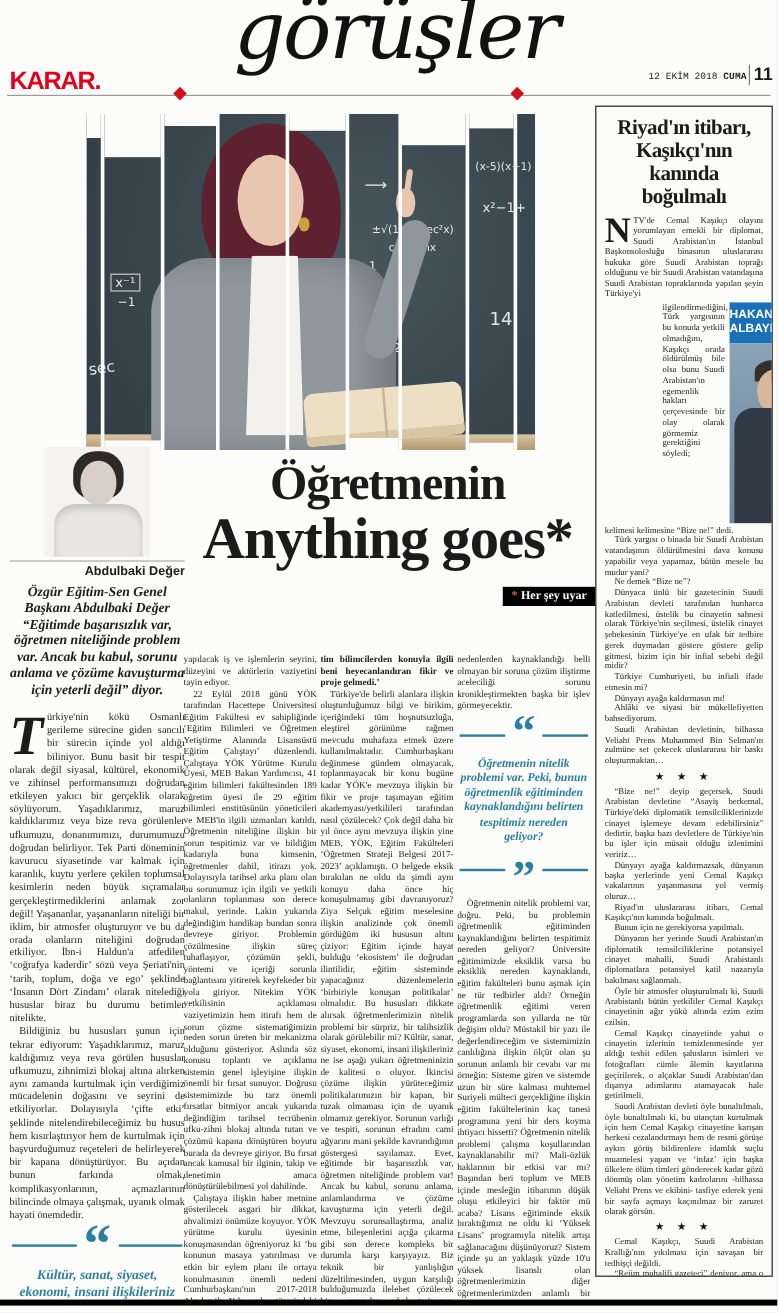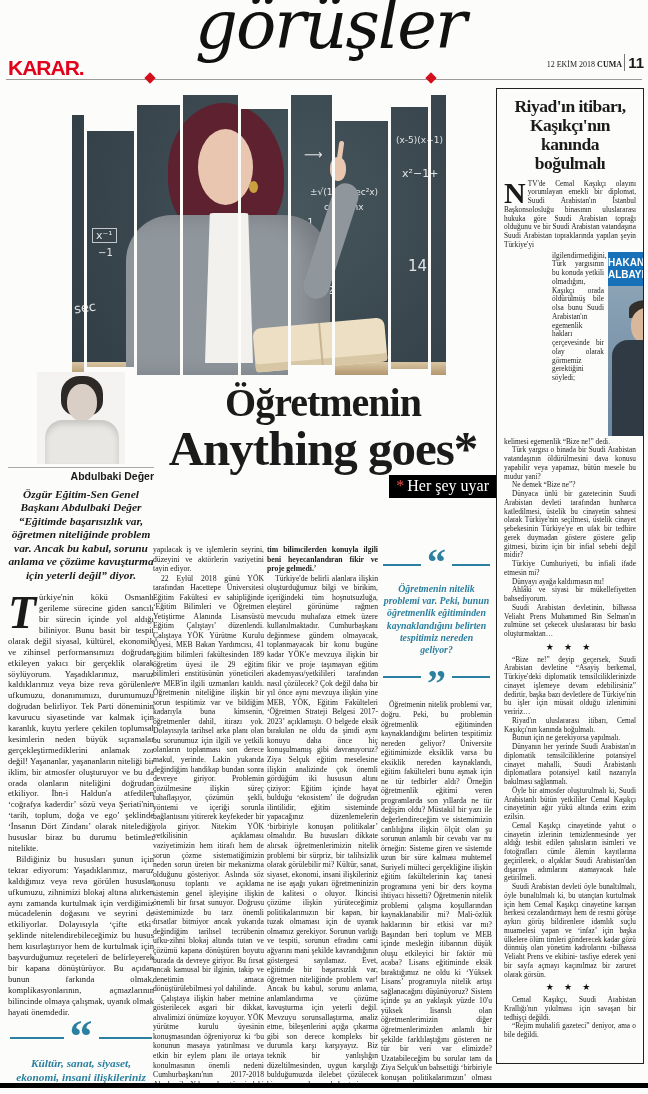--- a/index.html
+++ b/index.html
@@ -11,7 +11,7 @@
   .section-title{position:absolute;left:150px;top:-14px;width:360px;text-align:center;
          font-family:"DejaVu Serif",serif;font-style:italic;font-size:67px;font-weight:500;
          color:#111;letter-spacing:-2px;}
-  .edition{position:absolute;right:26px;top:60px;font-family:Liberation Serif, serif;
+  .edition{position:absolute;right:26px;top:60px;font-family:Liberation Mono, monospace;
          font-size:8px;color:#222;}
   .edition b{font-size:8px;}
   .pageno{position:absolute;right:4px;top:54px;font-family:"Liberation Sans",sans-serif;

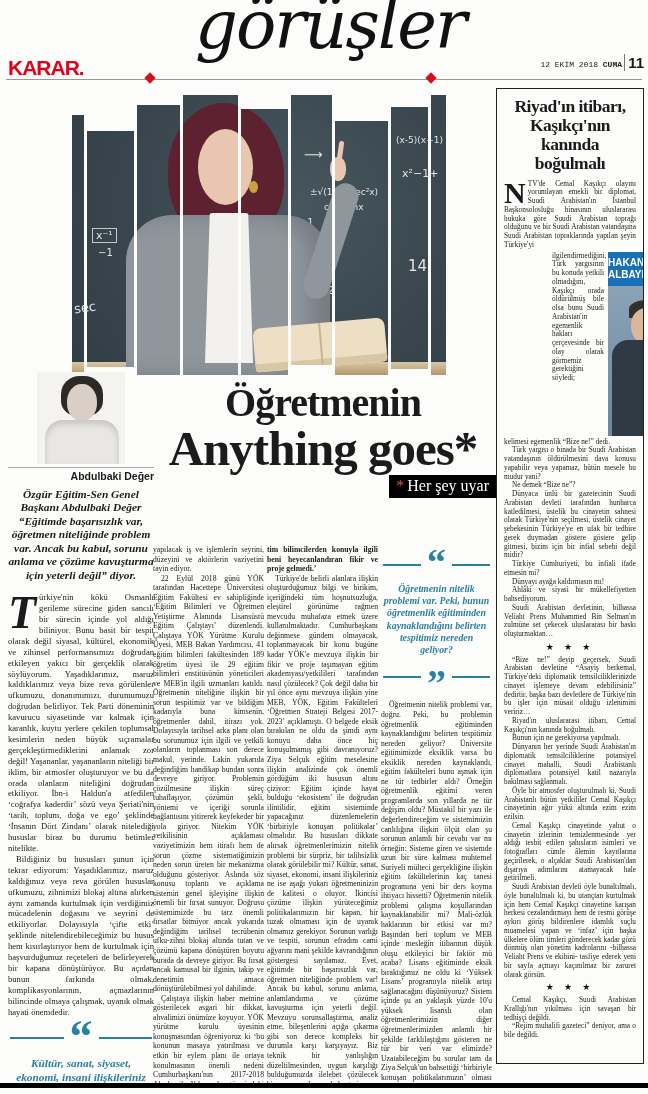--- a/index.html
+++ b/index.html
@@ -252,7 +252,7 @@
           </div>
         </div>
       </div>
-      <p class="ni">kelimesi egemenlik “Bize ne!” dedi.</p>
+      <p class="ni">kelimesi kelimesine “Bize ne!” dedi.</p>
       <div>
           <p>Türk yargısı o binada bir Suudi Arabistan vatandaşının öldürülmesini dava konusu yapabilir veya yapamaz, bütün mesele bu mudur yani?</p>
           <p>Ne demek “Bize ne”?</p>

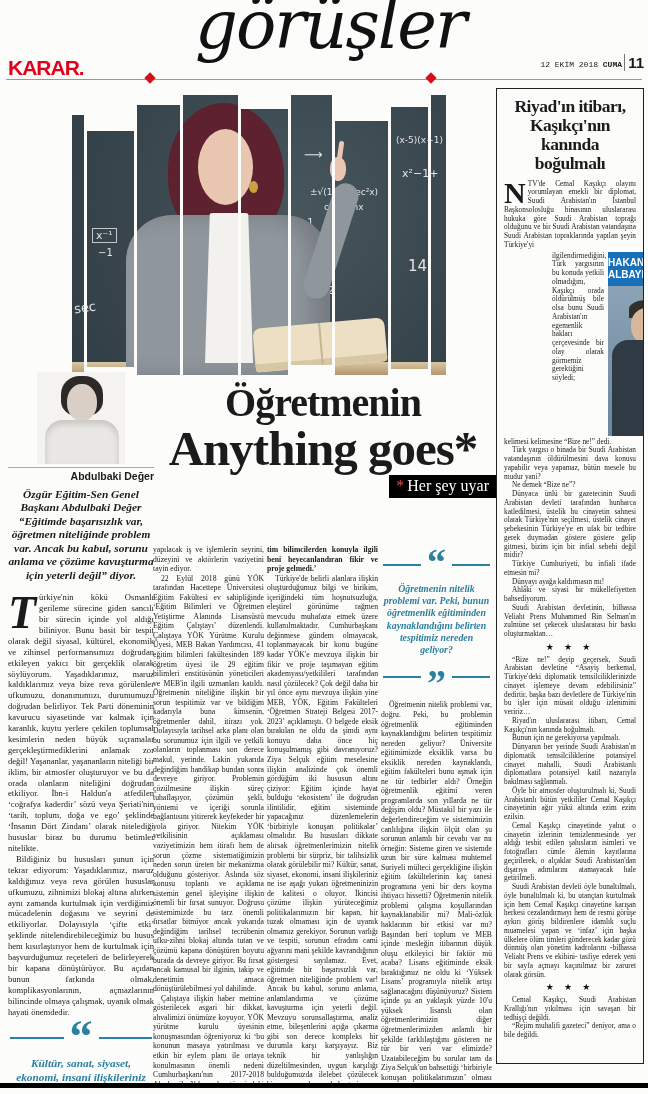--- a/index.html
+++ b/index.html
@@ -59,8 +59,8 @@
   .headline{position:absolute;left:150px;top:382px;width:346px;text-align:center;}
   .hl1,.hl2{font-weight:bold;font-size:40px;line-height:1.04;letter-spacing:-1px;}
   .hl3{font-weight:bold;font-size:49px;line-height:1.0;letter-spacing:-1px;}
-  .hl-badge{display:inline-block;float:right;margin-top:2px;background:#000;color:#fff;
-          font-weight:normal;font-size:16px;padding:2px 7px 3px;}
+  .hl-badge{display:inline-block;float:right;margin-top:16px;background:#000;color:#fff;
+          font-weight:bold;font-size:10px;padding:2px 7px 3px;}
   .hl-badge .star{color:#e2504a;margin-right:3px;}
   
   .bodytxt p{margin:0;text-align:justify;text-indent:8px;}

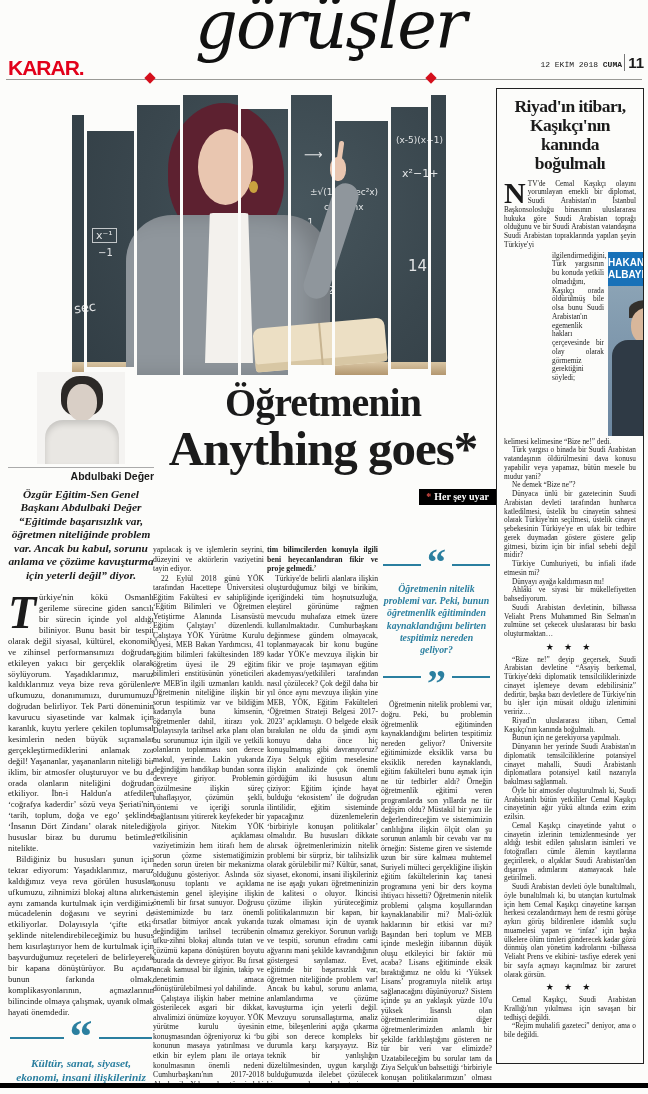--- a/index.html
+++ b/index.html
@@ -216,6 +216,7 @@
   </div>
 
   <div class="mcol col4 bodytxt">
+    <p class="ni">nedenlerden kaynaklandığı belli olmayan bir soruna çözüm iliştirme aceleciliği sorunu kronikleştirmekten başka bir işlev görmeyecektir.</p>
     <div class="pull small">
       <div class="pq-row">
           <div class="pq-line"></div>

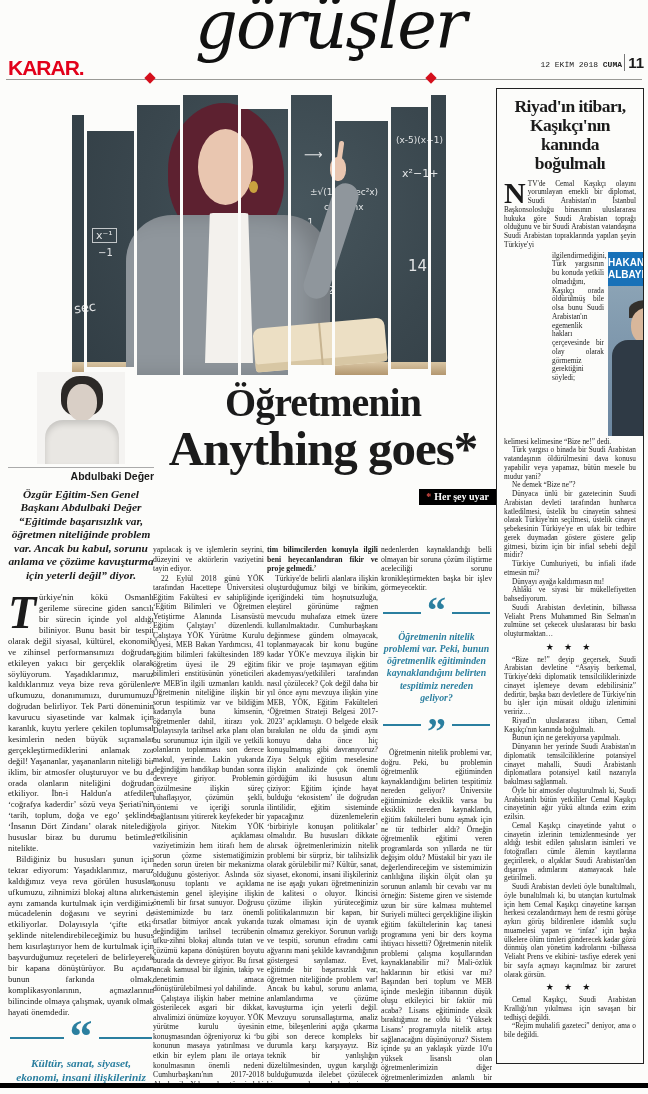--- a/index.html
+++ b/index.html
@@ -266,6 +266,7 @@
       <div class="stars">★ ★ ★</div>
       <div>
           <p>“Bize ne!” deyip geçersek, Suudi Arabistan devletine “Asayiş berkemal, Türkiye'deki diplomatik temsilciliklerinizde cinayet işlemeye devam edebilirsiniz” dedirtir, başka bazı devletlere de Türkiye'nin bu işler için müsait olduğu izlenimini veririz…</p>
+          <p>Dünyayı ayağa kaldırmazsak, dünyanın başka yerlerinde yeni Cemal Kaşıkçı vakalarının yaşanmasına yol vermiş oluruz…</p>
           <p>Riyad'ın uluslararası itibarı, Cemal Kaşıkçı'nın kanında boğulmalı.</p>
           <p>Bunun için ne gerekiyorsa yapılmalı.</p>
           <p>Dünyanın her yerinde Suudi Arabistan'ın diplomatik temsilciliklerine potansiyel cinayet mahalli, Suudi Arabistanlı diplomatlara potansiyel katil nazarıyla bakılması sağlanmalı.</p>

